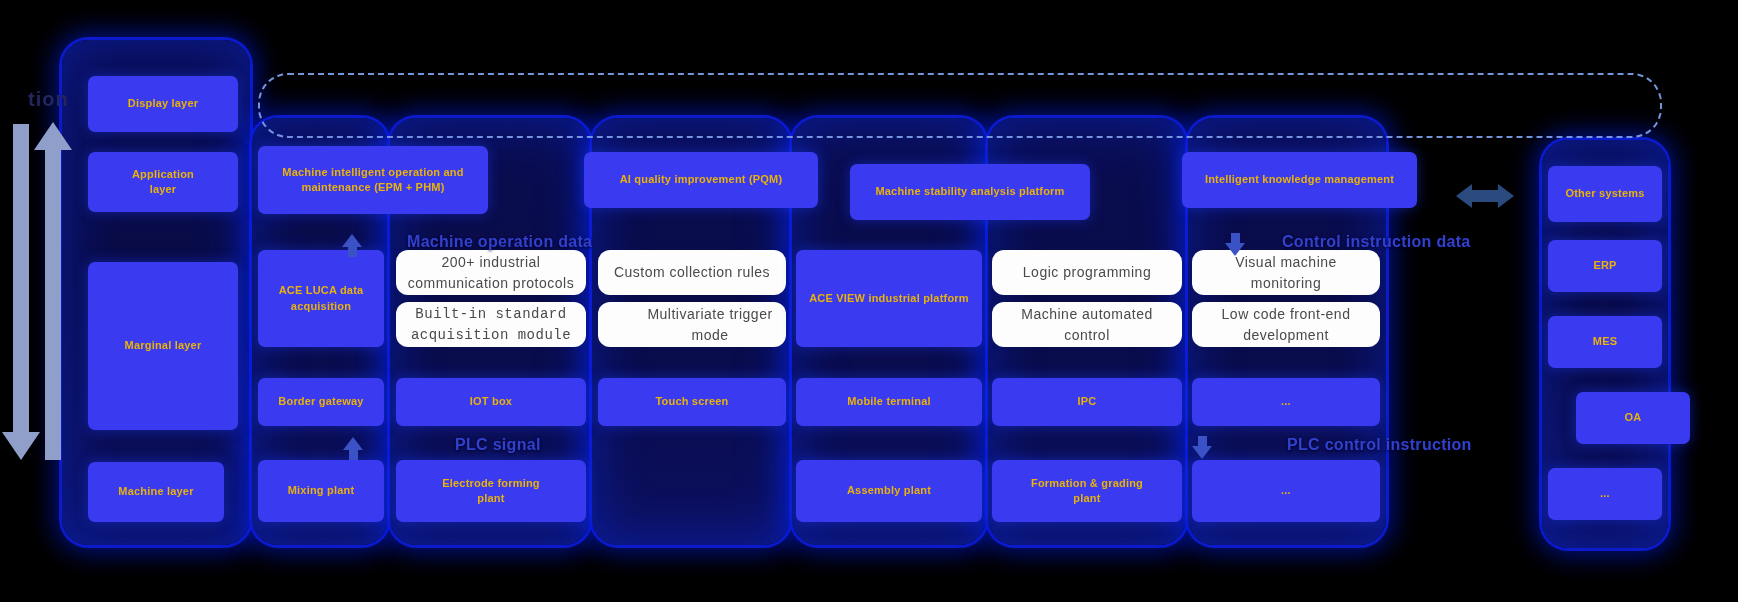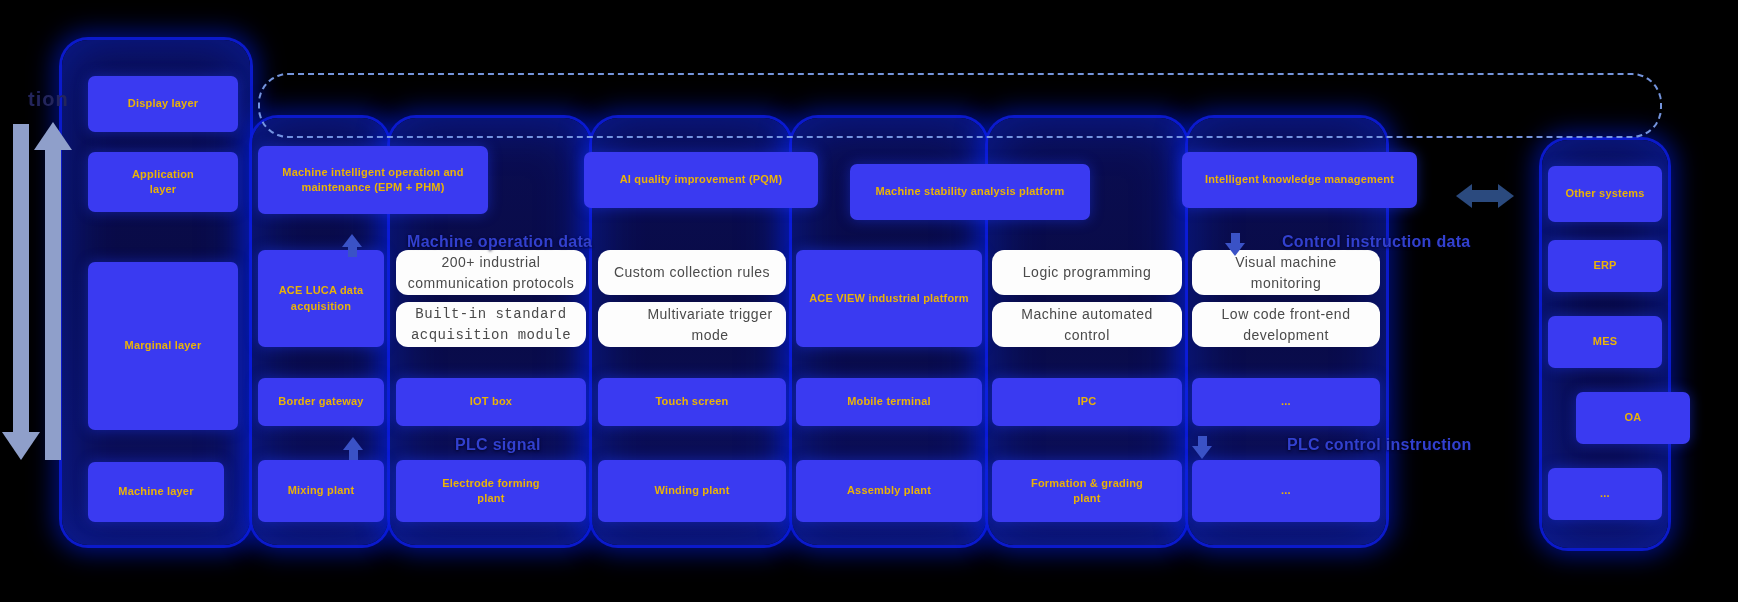--- a/index.html
+++ b/index.html
@@ -215,9 +215,6 @@
   <div class="bbox" style="left:396px;  top:460px; width:190px; height:62px;">
       <span class="w110">Electrode forming plant</span>
     </div>
-  <div class="bbox" style="left:598px;  top:460px; width:188px; height:62px;">
-      <span>Winding plant</span>
-    </div>
   <div class="bbox" style="left:796px;  top:460px; width:186px; height:62px;">
       <span>Assembly plant</span>
     </div>

